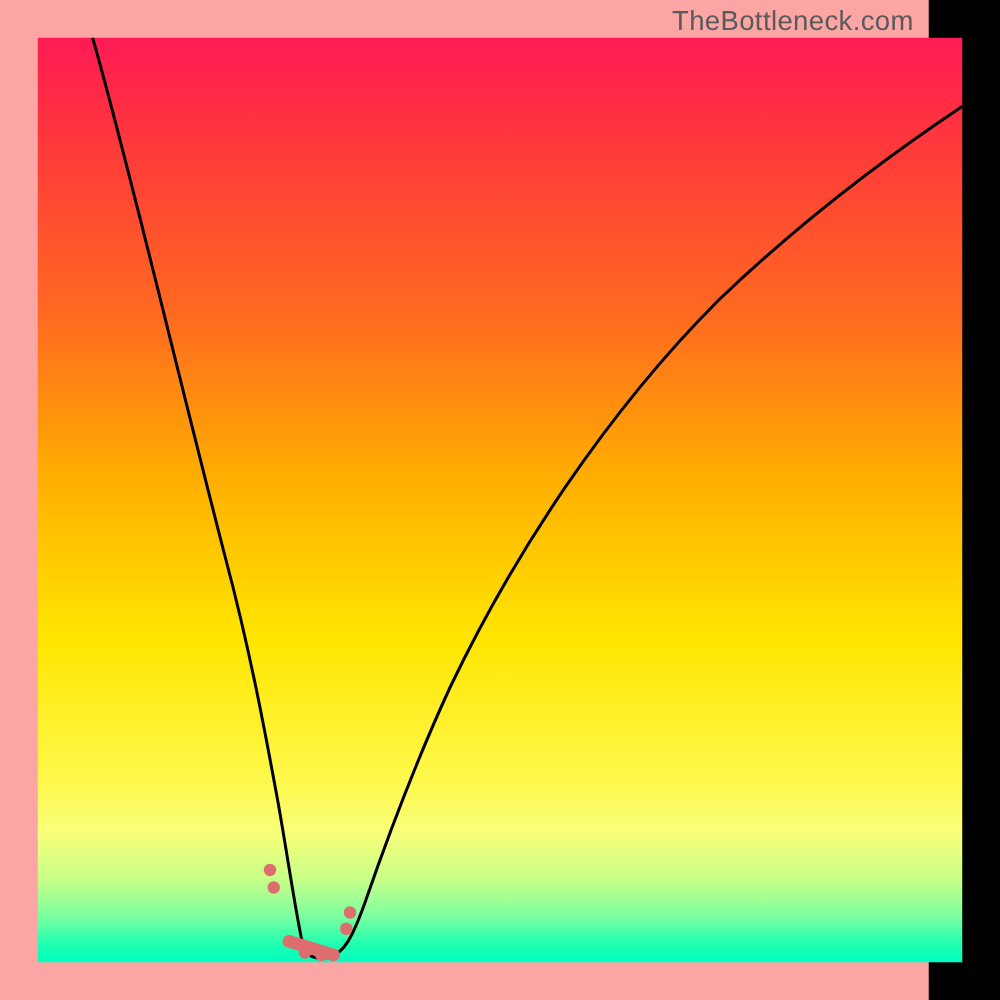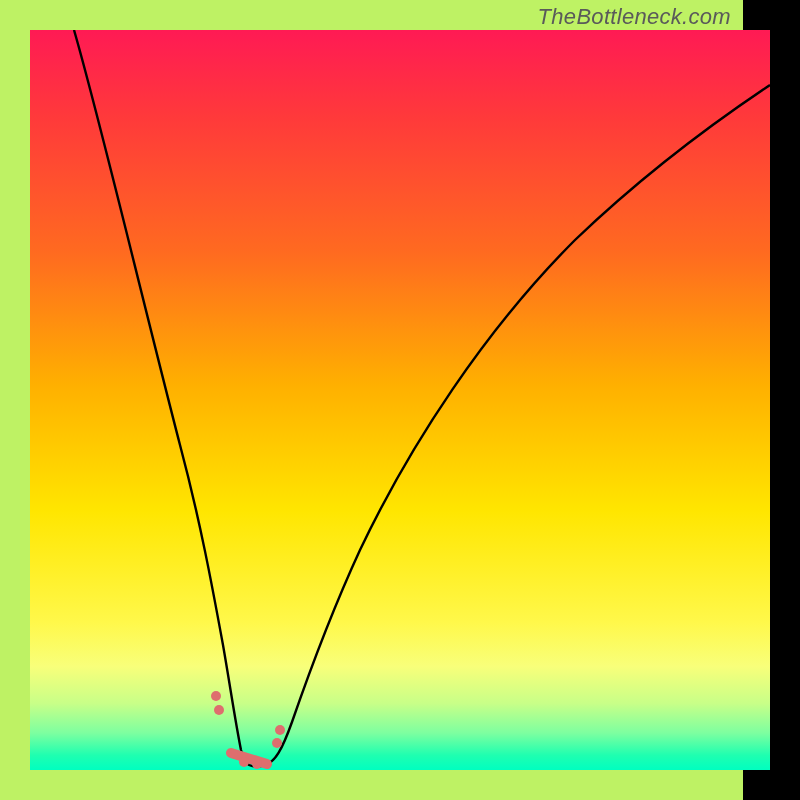--- a/index.html
+++ b/index.html
@@ -16,8 +16,7 @@
     top: 0;
     width: 743px;
     height: 800px;
-    background: #bef264;
-    font-style: italic;
+    background: #fca5a5;
   }
   .plot {
     position: absolute;

